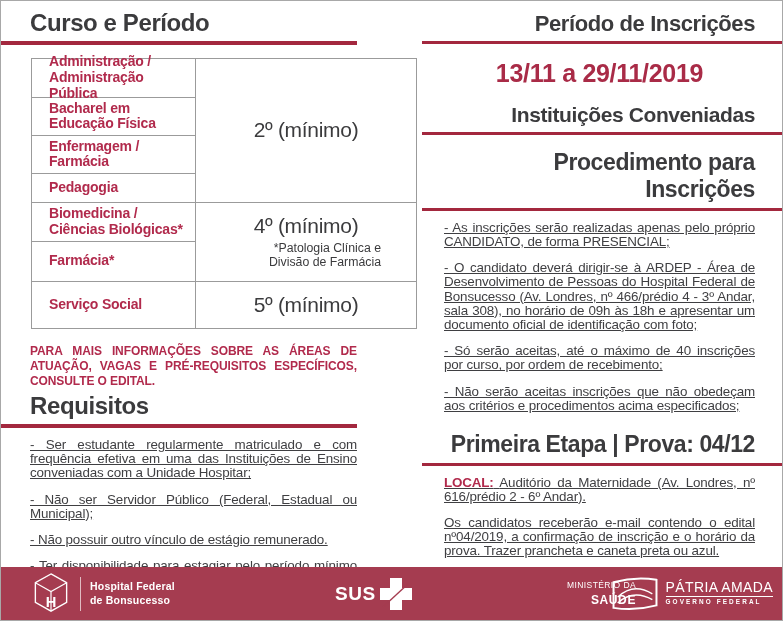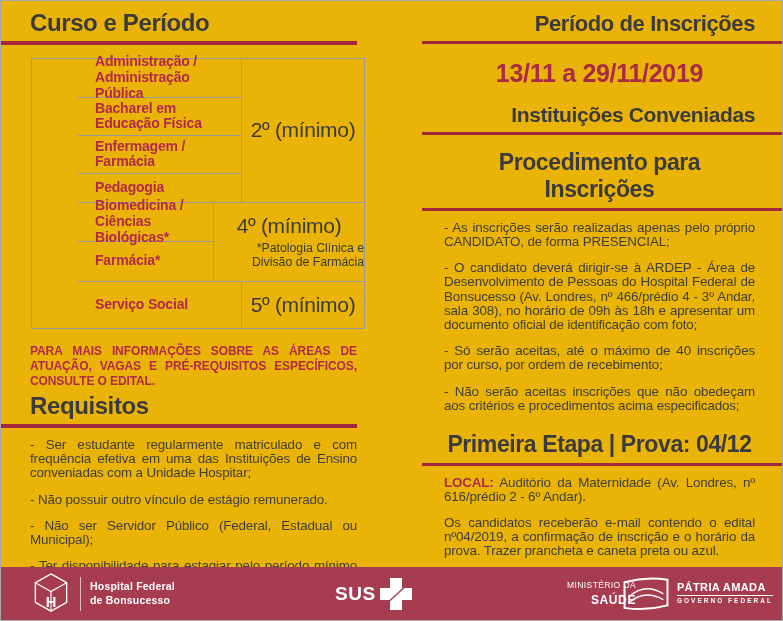--- a/index.html
+++ b/index.html
@@ -5,7 +5,7 @@
   html,body{margin:0;padding:0;background:#e8e8e8;}
   .page{
     position:relative;width:783px;height:621px;margin:0 auto;
-    background:#eab308;border:1px solid #a8a8a8;box-sizing:border-box;
+    background:#ffffff;border:1px solid #a8a8a8;box-sizing:border-box;
     font-family:"Liberation Sans","DejaVu Sans",sans-serif;
     color:#3f3f42;overflow:hidden;
   }

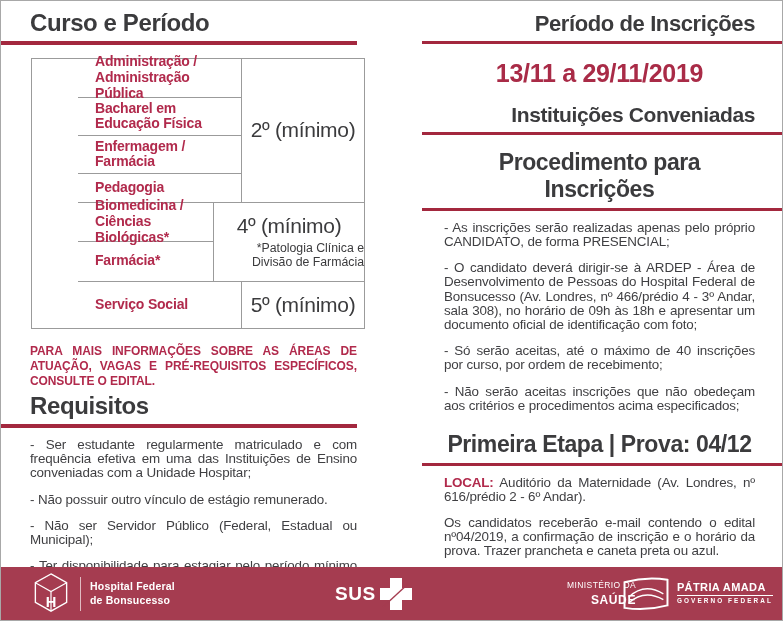--- a/index.html
+++ b/index.html
@@ -20,7 +20,7 @@
   .rule-left{height:4px;background:#a3283e;margin:3px 0 0 -29px;}
   .rule-right{height:3px;background:#a3283e;margin:4px -27px 0 -22px;}
   
-  .ctable{margin:13px 0 4px 1px;border:1px solid #9b9b9b;width:334px;box-sizing:border-box;padding-left:46px;}
+  .ctable{margin:13px 0 4px 1px;border:1px solid #9b9b9b;width:386px;box-sizing:border-box;}
   .tgroup{display:flex;}
   .tgroup + .tgroup{border-top:1px solid #9b9b9b;}
   .tcourses{width:164px;border-right:1px solid #9b9b9b;box-sizing:border-box;}

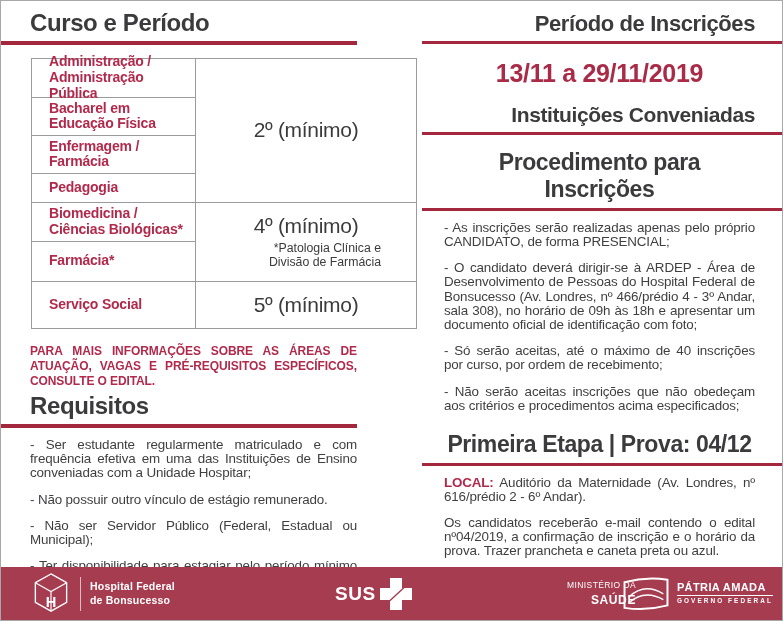--- a/index.html
+++ b/index.html
@@ -16,7 +16,7 @@
   .h-main{font-size:24px;font-weight:700;color:#3b3b3d;letter-spacing:-0.4px;margin:8px 0 0 0;line-height:1.2;}
   .h-right{font-size:22px;font-weight:700;color:#3b3b3d;letter-spacing:-0.4px;text-align:right;margin:10px 0 0 0;line-height:1.2;}
   .h-right.sm{font-size:21px;}
-  .h-right.lg{font-size:23px;text-align:center;}
+  .h-right.lg{font-size:23px;}
   .rule-left{height:4px;background:#a3283e;margin:3px 0 0 -29px;}
   .rule-right{height:3px;background:#a3283e;margin:4px -27px 0 -22px;}
   

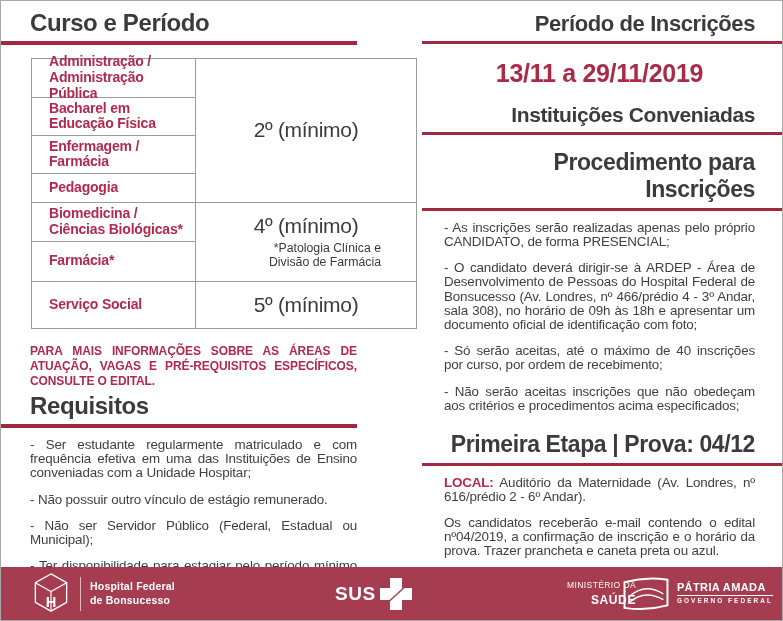--- a/index.html
+++ b/index.html
@@ -35,7 +35,7 @@
   .notice{margin-top:15px;color:#b12a4c;font-weight:700;font-size:12px;line-height:1.26;
           text-align:justify;letter-spacing:-0.1px;}
   .para{font-size:13.4px;line-height:1.06;text-align:justify;letter-spacing:-0.15px;margin:0 0 12px 0;color:#3f3f42;}
-  .paras{margin-top:10px;}
+  .paras{margin-top:10px;text-decoration:underline;}
   .date-red{color:#a92b47;font-weight:700;font-size:25px;text-align:center;margin:15px 0 6px 0;letter-spacing:-0.3px;}
   .inst-text{font-weight:700;font-size:14.2px;line-height:1.75;text-align:justify;
              letter-spacing:0.1px;color:#3b3b3d;margin-top:10px;}

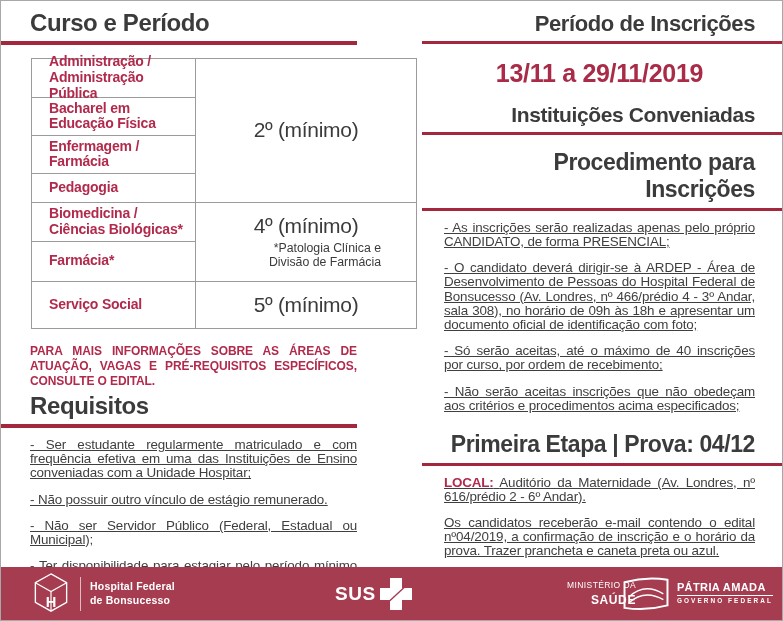--- a/index.html
+++ b/index.html
@@ -106,8 +106,8 @@
 
     <div class="paras">
       <p class="para">- Ser estudante regularmente matriculado e com frequência efetiva em uma das Instituições de Ensino conveniadas com a Unidade Hospitar;</p>
+      <p class="para">- Não ser Servidor Público (Federal, Estadual ou Municipal);</p>
       <p class="para">- Não possuir outro vínculo de estágio remunerado.</p>
-      <p class="para">- Não ser Servidor Público (Federal, Estadual ou Municipal);</p>
       <p class="para">- Ter disponibilidade para estagiar pelo período mínimo de 12 meses, ou seja, entre a data de ingresso e a data de formatura deverá haver o intervalo mínimo de 12 meses.</p>
     </div>
   </div>

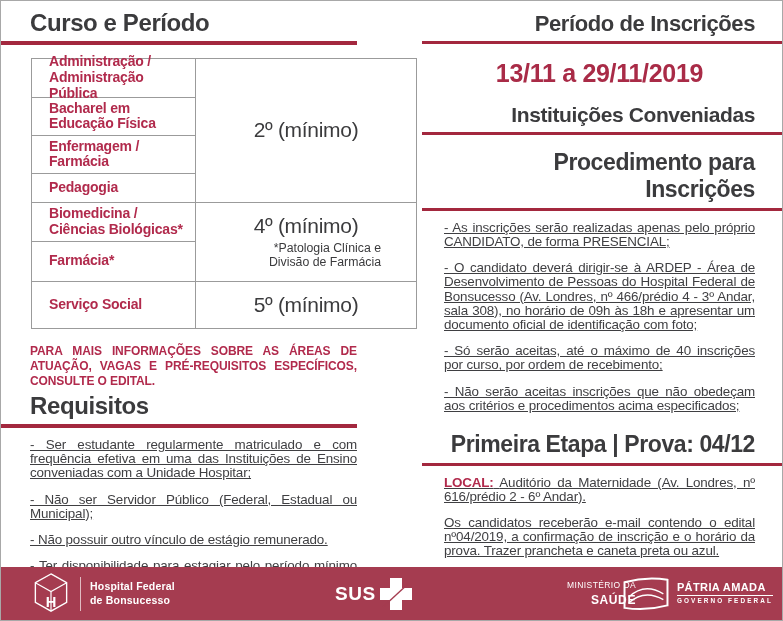--- a/index.html
+++ b/index.html
@@ -53,7 +53,7 @@
   .f-min-1{font-size:8.5px;letter-spacing:0.4px;}
   .f-min-2{font-size:12px;font-weight:700;letter-spacing:0.6px;margin-top:3px;}
   .f-brasil{position:absolute;right:9px;top:7px;display:flex;align-items:center;gap:6px;}
-  .f-br-1{font-size:11px;font-weight:700;letter-spacing:0.4px;line-height:1;}
+  .f-br-1{font-size:14px;font-weight:400;letter-spacing:0.4px;line-height:1;}
   .f-br-2{font-size:21px;font-weight:800;letter-spacing:0.8px;line-height:1;margin-top:1px;}
   .f-br-line{height:1px;background:#fff;margin:2px 0 2px 0;}
   .f-br-3{font-size:6.4px;font-weight:700;letter-spacing:2.1px;line-height:1;}

